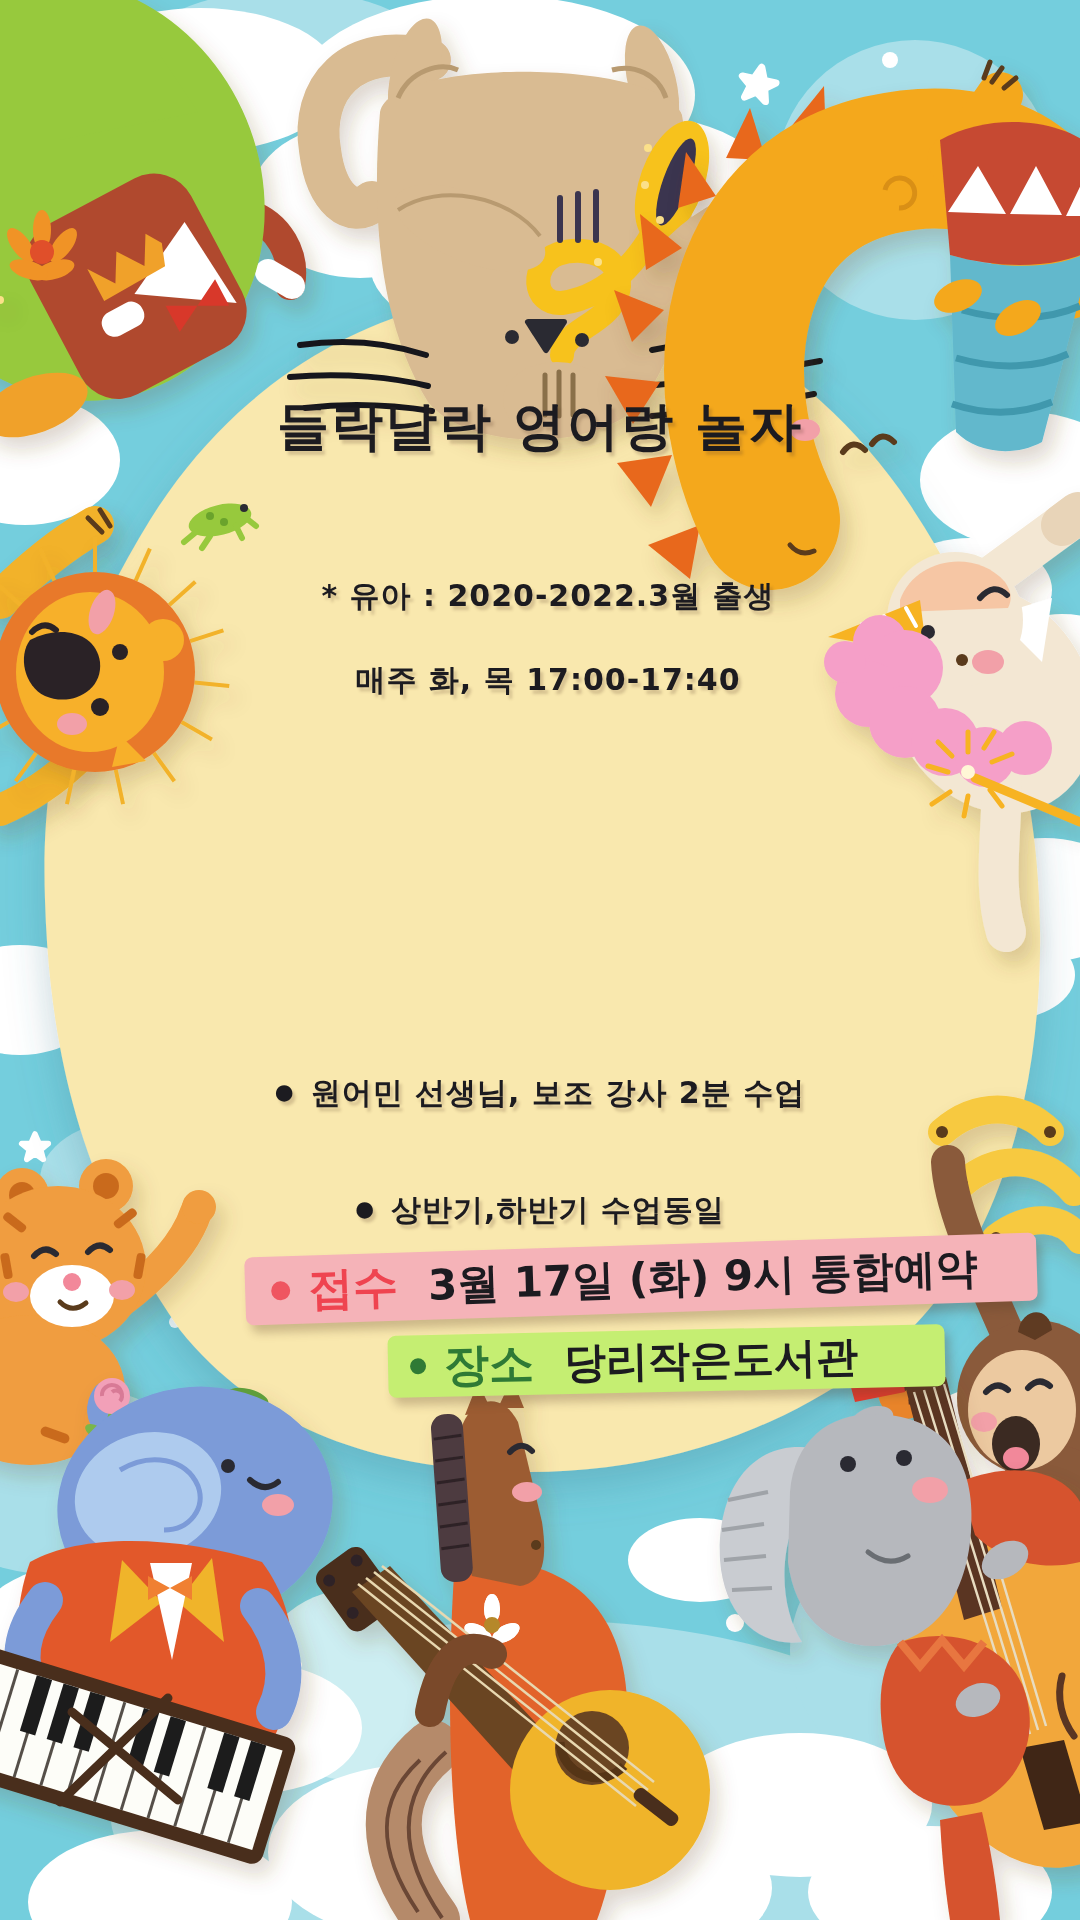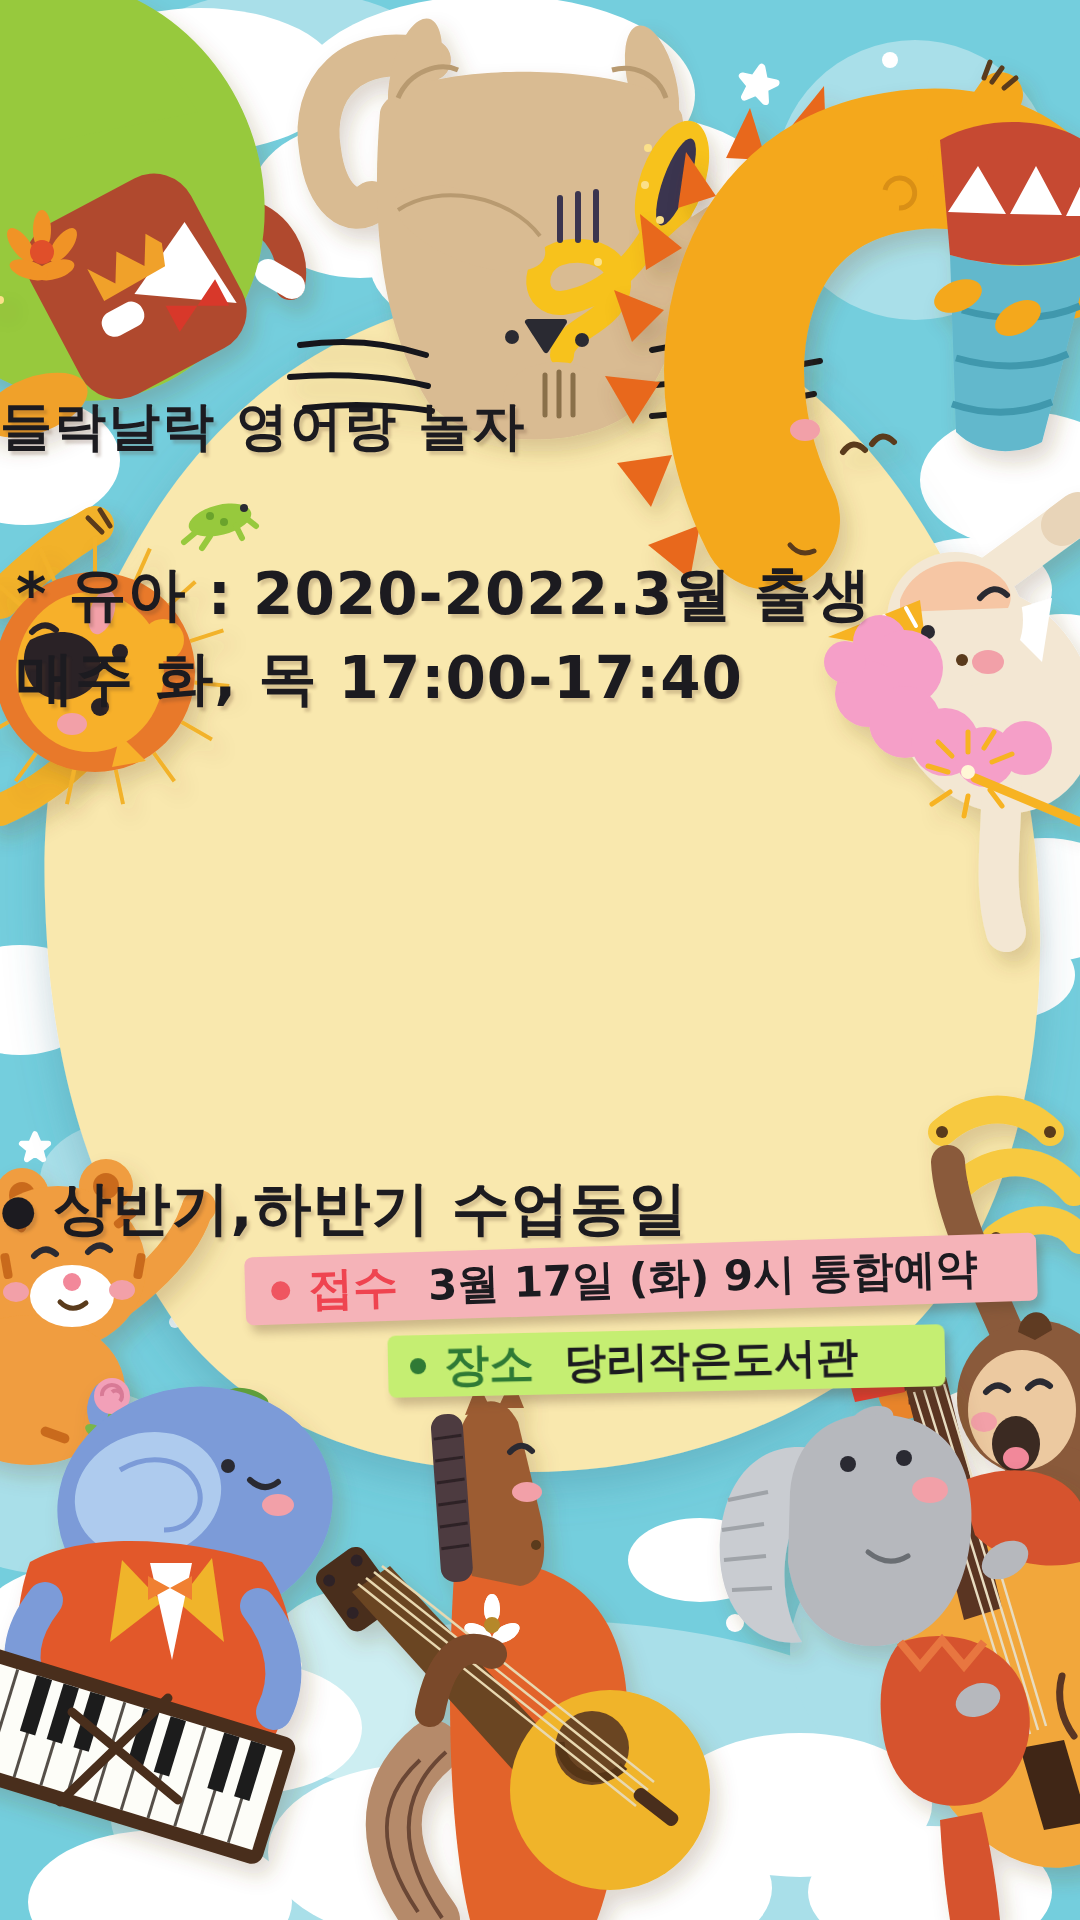--- a/index.html
+++ b/index.html
@@ -6,7 +6,7 @@
   #canvas{position:relative;width:1080px;height:1920px;overflow:hidden;background:#74cedd;
           font-family:"DejaVu Sans","Liberation Sans",sans-serif;}
   #scene{position:absolute;left:0;top:0;width:1080px;height:1920px;}
-  .txt{position:absolute;left:0;width:1080px;font-weight:700;color:#1c1b20;
+  .txt{position:absolute;left:0;width:1080px;text-align:center;font-weight:700;color:#1c1b20;
        text-shadow:3px 4px 3px rgba(90,60,40,.22);white-space:nowrap;}
   #title{top:392px;font-size:52px;letter-spacing:2px;}
   .line{font-size:58px;letter-spacing:1px;}

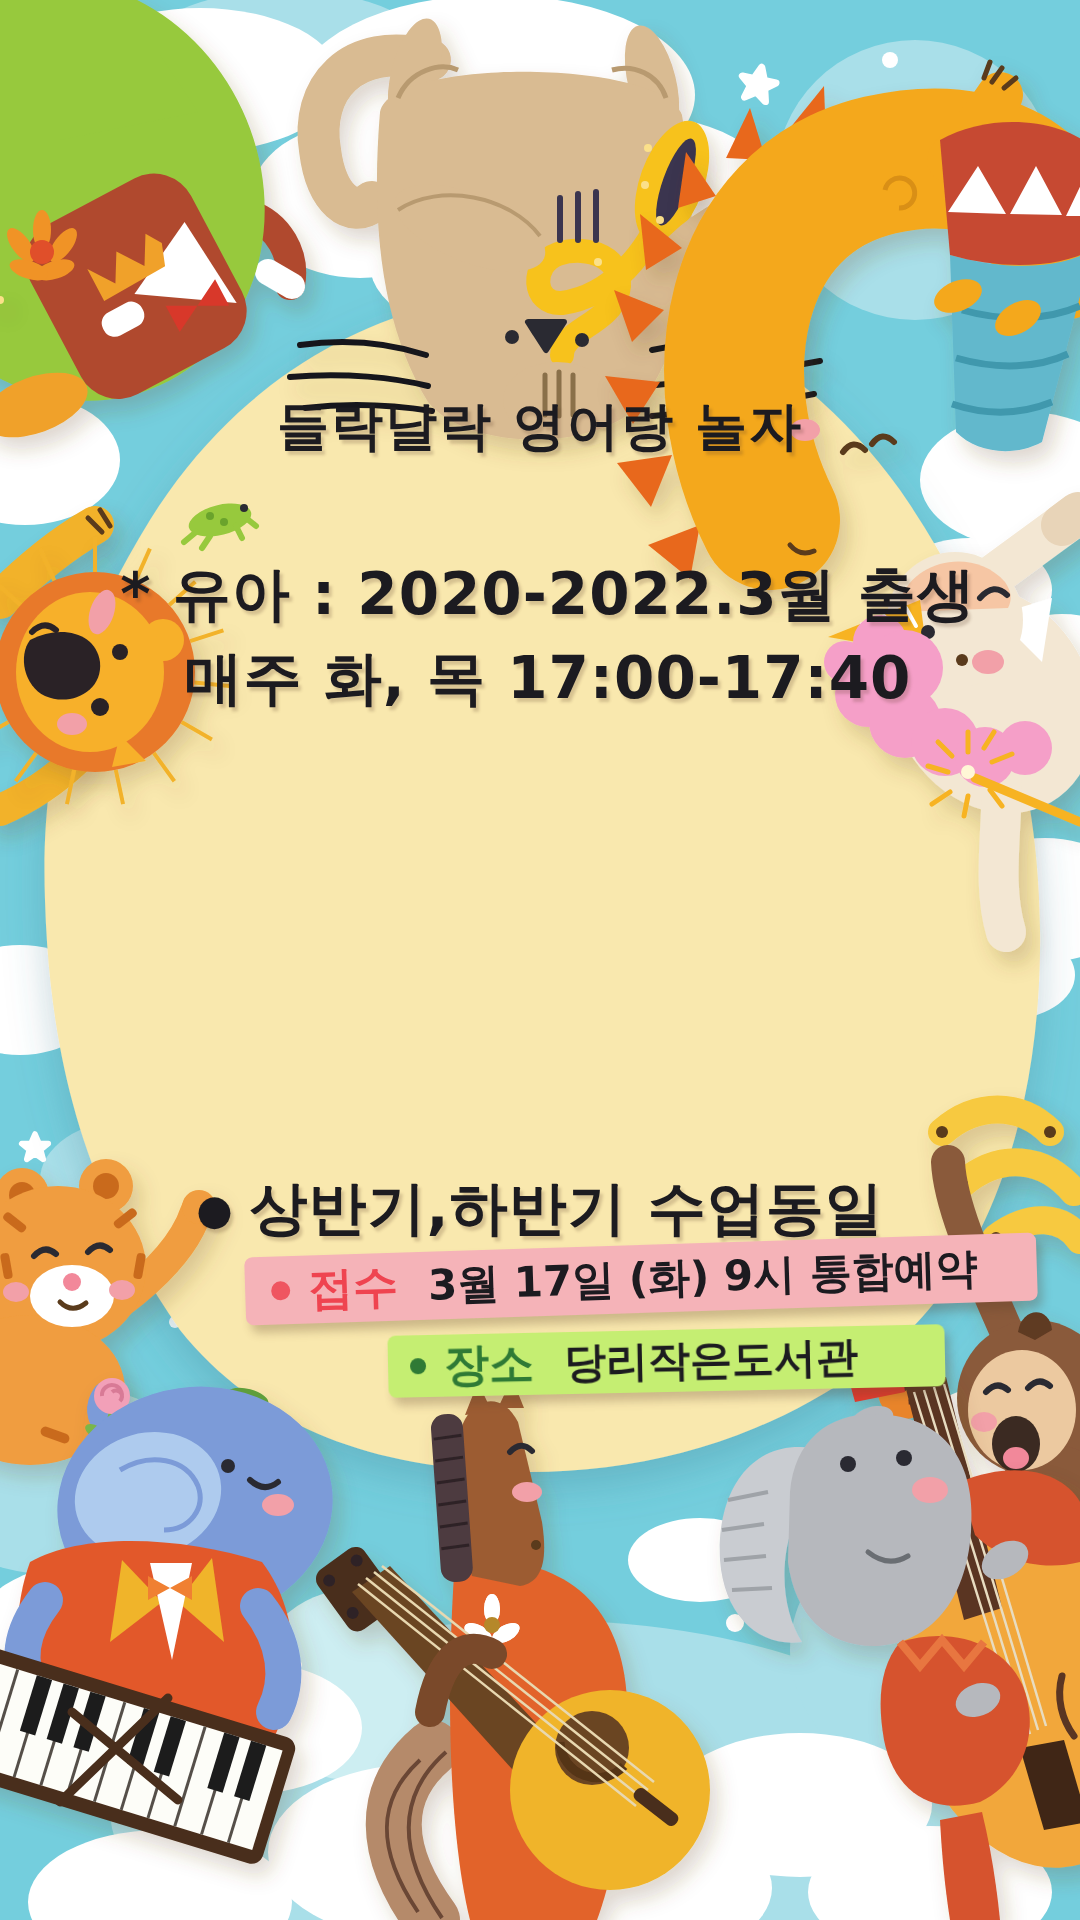--- a/index.html
+++ b/index.html
@@ -9,7 +9,7 @@
   .txt{position:absolute;left:0;width:1080px;text-align:center;font-weight:700;color:#1c1b20;
        text-shadow:3px 4px 3px rgba(90,60,40,.22);white-space:nowrap;}
   #title{top:392px;font-size:52px;letter-spacing:2px;}
-  .line{font-size:58px;letter-spacing:1px;}
+  .line{font-size:30px;letter-spacing:1px;margin-top:20px;}
   .line .bullet{font-size:0.72em;vertical-align:4px;margin-right:16px;}
   .hl-bar{position:absolute;display:flex;align-items:center;border-radius:8px;
           box-shadow:5px 8px 10px rgba(90,60,40,.28);font-weight:700;white-space:nowrap;}

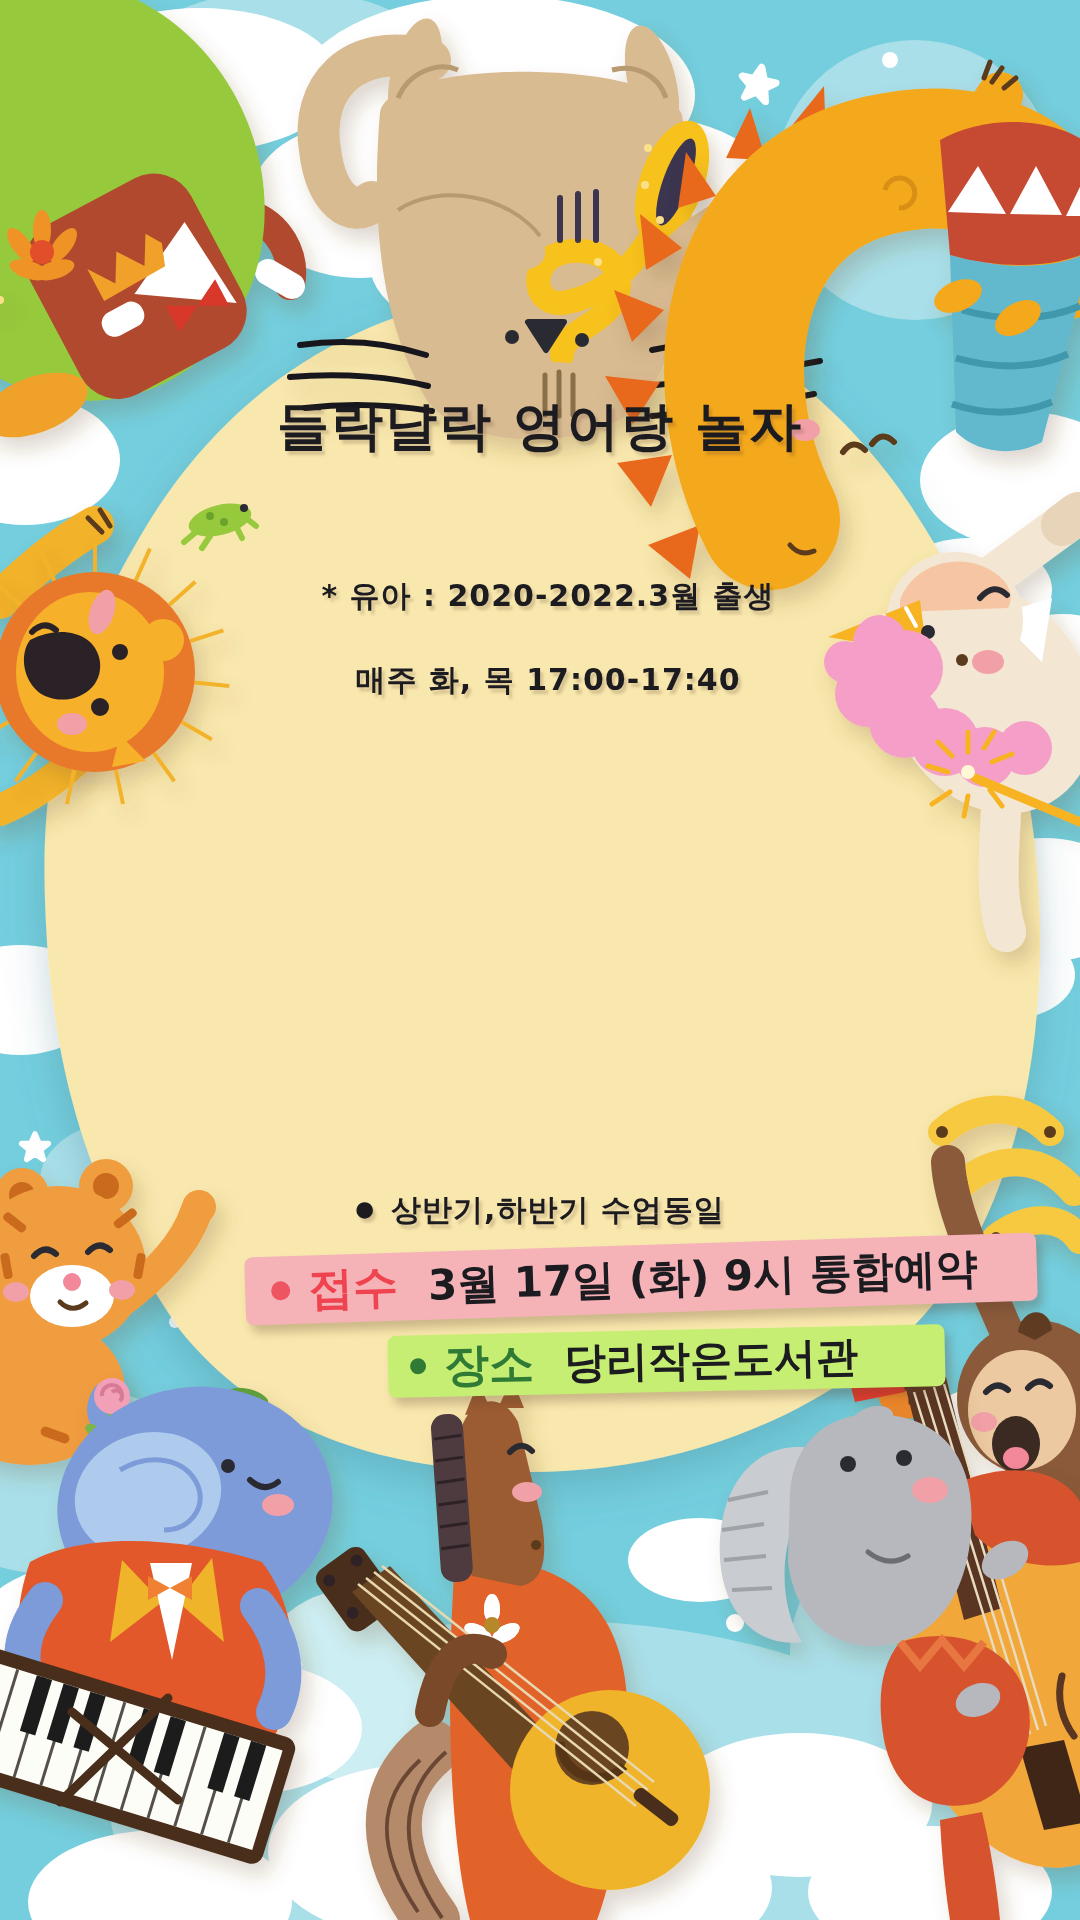--- a/index.html
+++ b/index.html
@@ -473,6 +473,7 @@
 
 <div class="txt line" style="top:556px"><span class="bullet"></span><span>* 유아 : 2020-2022.3월 출생</span></div>
 <div class="txt line" style="top:640px"><span class="bullet"></span><span>매주 화, 목 17:00-17:40</span></div>
+<div class="txt line" style="top:1053px"><span class="bullet">●</span><span>원어민 선생님, 보조 강사 2분 수업</span></div>
 <div class="txt line" style="top:1170px"><span class="bullet">●</span><span>상반기,하반기 수업동일</span></div>
 
 <div id="signup-bar" class="hl-bar">

